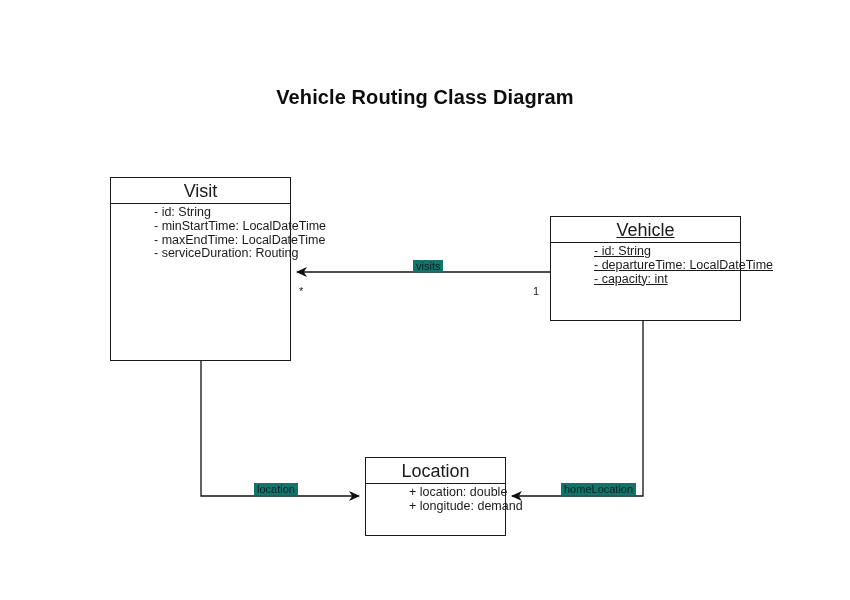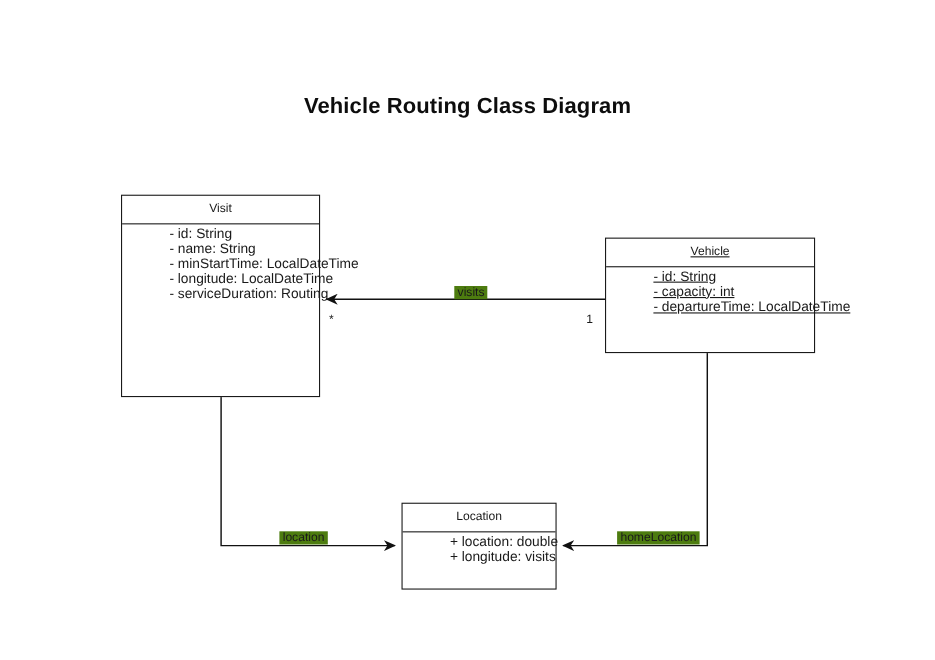--- a/index.html
+++ b/index.html
@@ -49,7 +49,7 @@
   }
   .uml-class-name {
     text-align: right;
-    font-size: 11px;
+    font-size: 18px;
     color: #1a1a1a;
     border-bottom: 1.3px solid #1a1a1a;
     box-sizing: border-box;

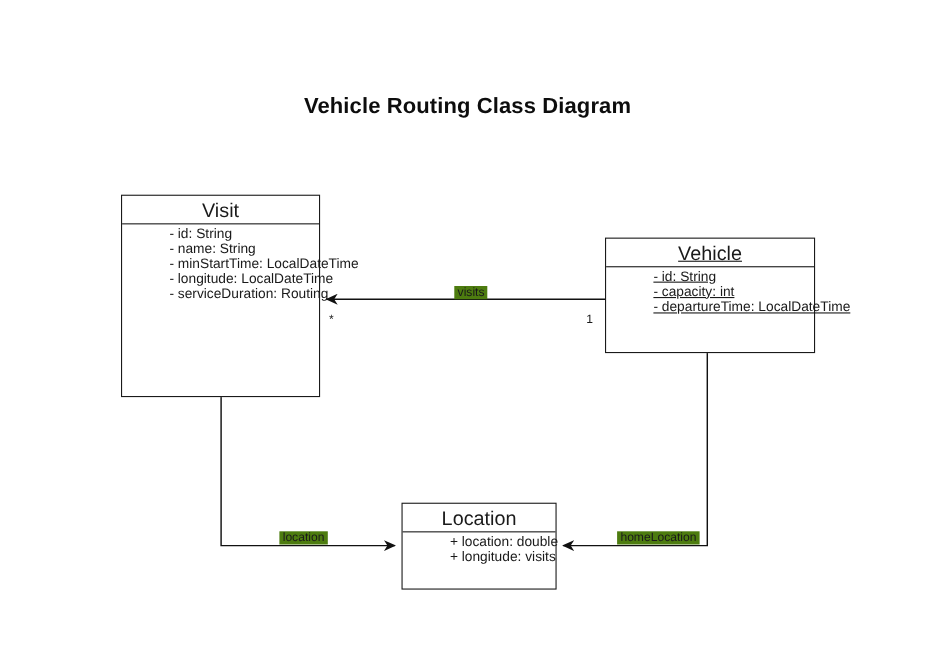--- a/index.html
+++ b/index.html
@@ -136,7 +136,6 @@
     <div class="uml-class-name">Visit</div>
     <div class="uml-attrs">
       <div class="uml-attr">- id: String</div>
-      <div class="uml-attr">- name: String</div>
       <div class="uml-attr">- minStartTime: LocalDateTime</div>
       <div class="uml-attr">- longitude: LocalDateTime</div>
       <div class="uml-attr">- serviceDuration: Routing</div>

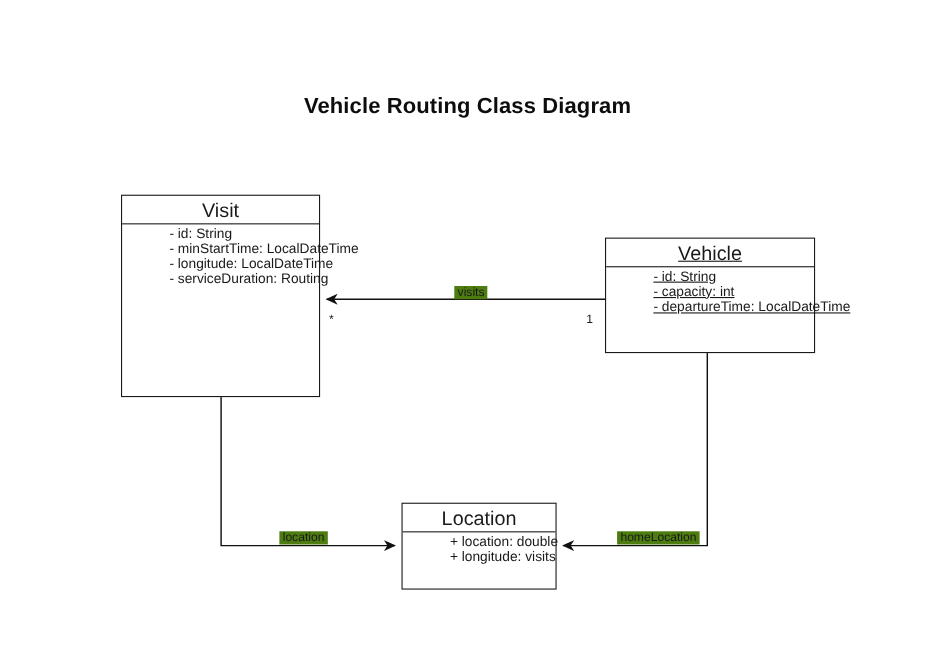--- a/index.html
+++ b/index.html
@@ -137,7 +137,7 @@
     <div class="uml-attrs">
       <div class="uml-attr">- id: String</div>
       <div class="uml-attr">- minStartTime: LocalDateTime</div>
-      <div class="uml-attr">- longitude: LocalDateTime</div>
+      <div class="uml-attr">- maxEndTime: LocalDateTime</div>
       <div class="uml-attr">- serviceDuration: Routing</div>
     </div>
   </div>

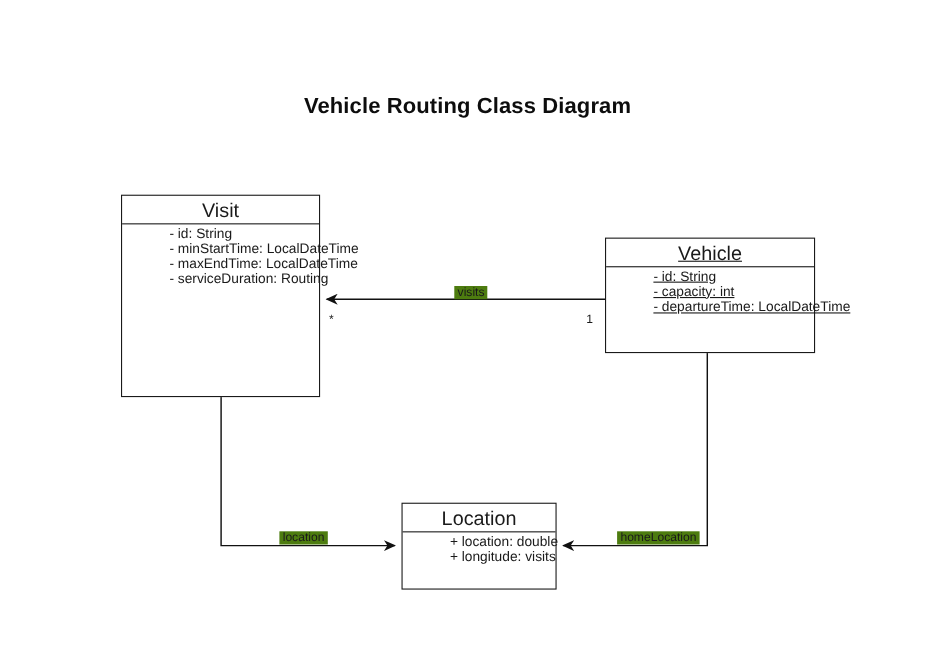--- a/index.html
+++ b/index.html
@@ -88,7 +88,7 @@
     font-size: 11px;
     color: #1a1a1a;
     white-space: nowrap;
-    background: #4d7c0f;
+    background: #0f766e;
     padding: 0 3px;
     line-height: 1.1;
   }

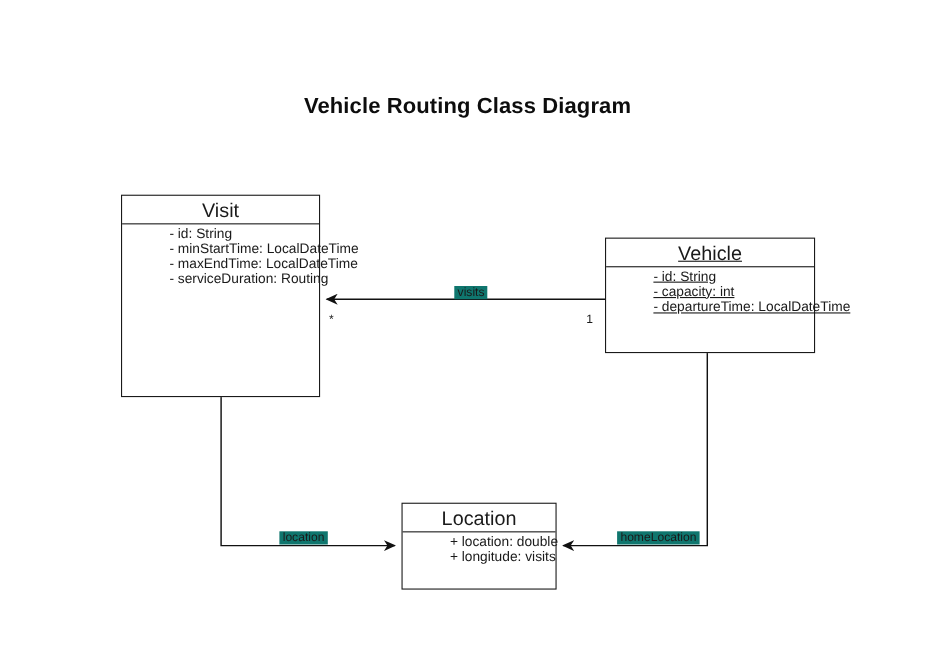--- a/index.html
+++ b/index.html
@@ -146,8 +146,8 @@
     <div class="uml-class-name">Vehicle</div>
     <div class="uml-attrs">
       <div class="uml-attr">- id: String</div>
+      <div class="uml-attr">- departureTime: LocalDateTime</div>
       <div class="uml-attr">- capacity: int</div>
-      <div class="uml-attr">- departureTime: LocalDateTime</div>
     </div>
   </div>
 

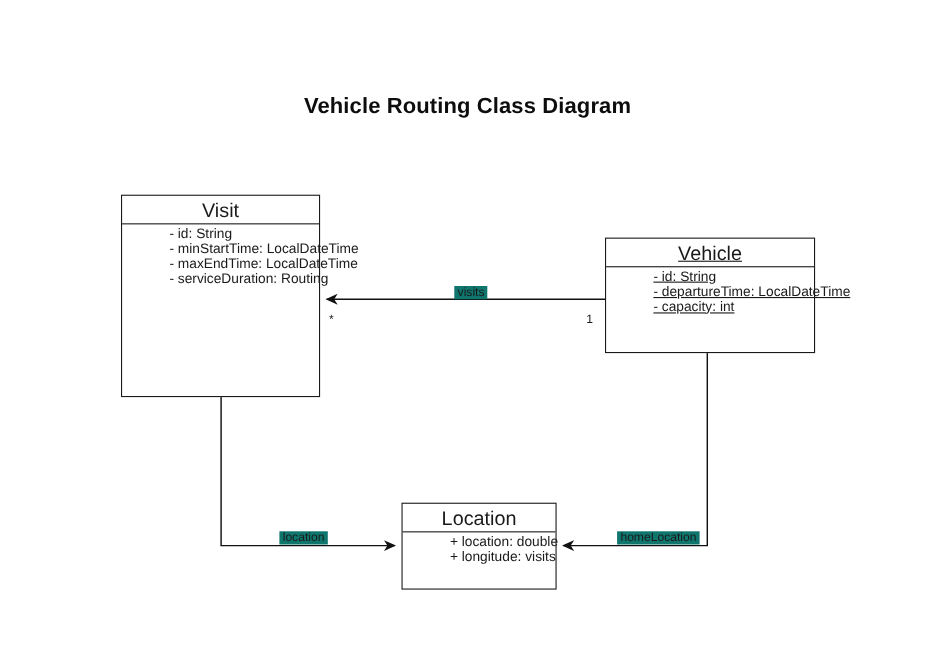--- a/index.html
+++ b/index.html
@@ -155,7 +155,7 @@
     <div class="uml-class-name">Location</div>
     <div class="uml-attrs">
       <div class="uml-attr">+ location: double</div>
-      <div class="uml-attr">+ longitude: visits</div>
+      <div class="uml-attr">+ longitude: demand</div>
     </div>
   </div>
 

